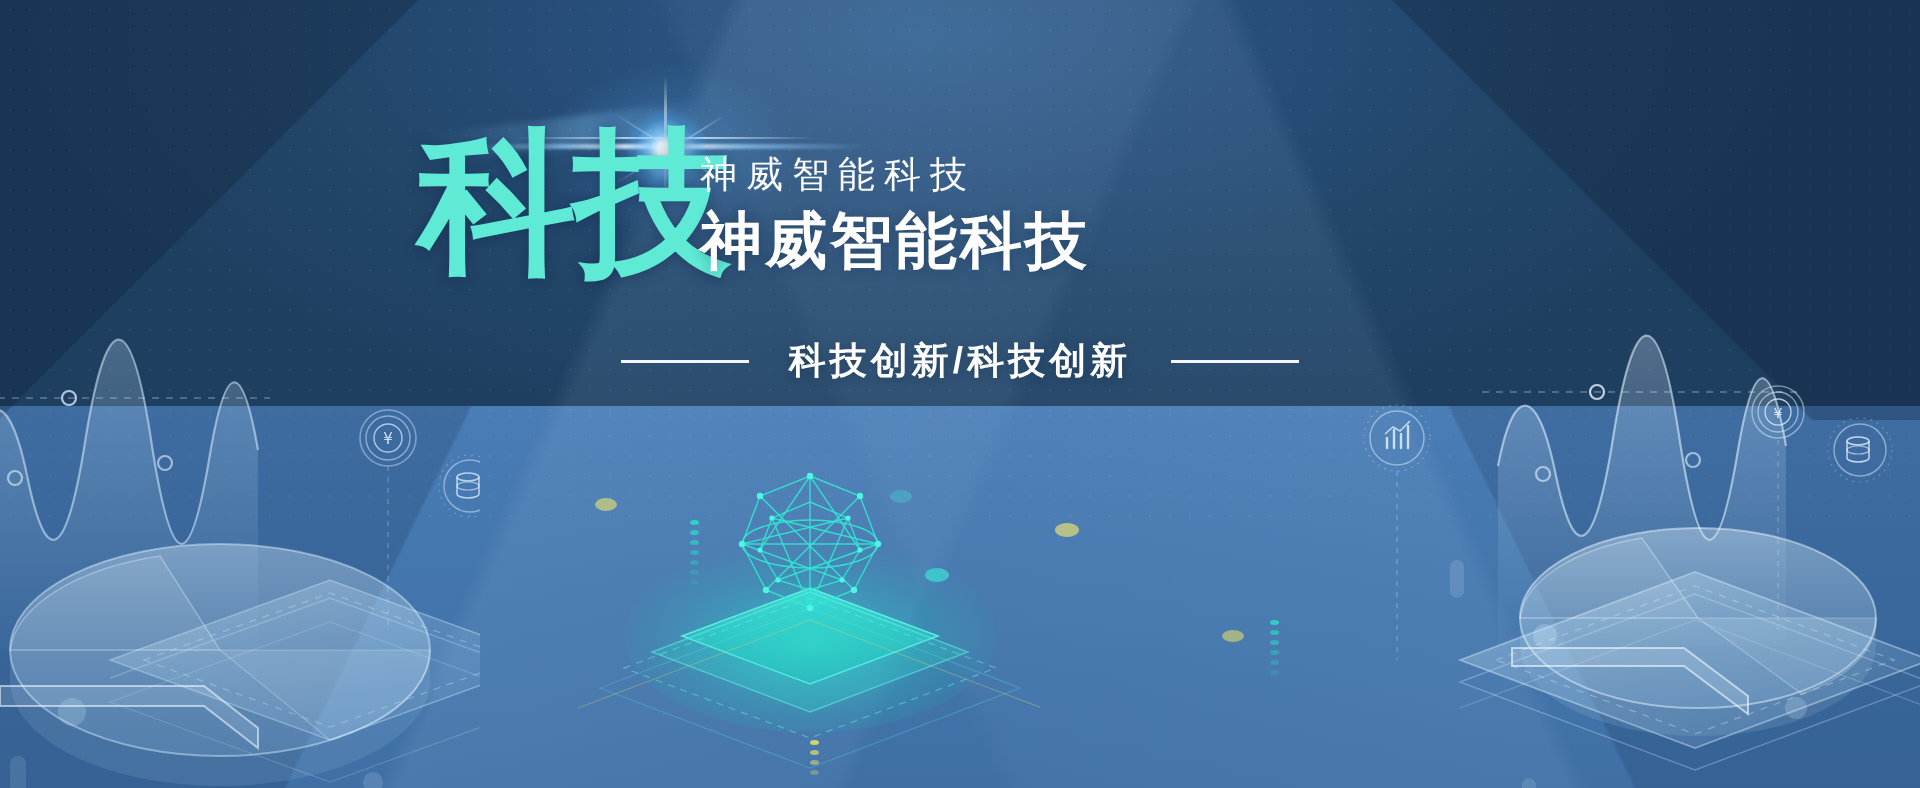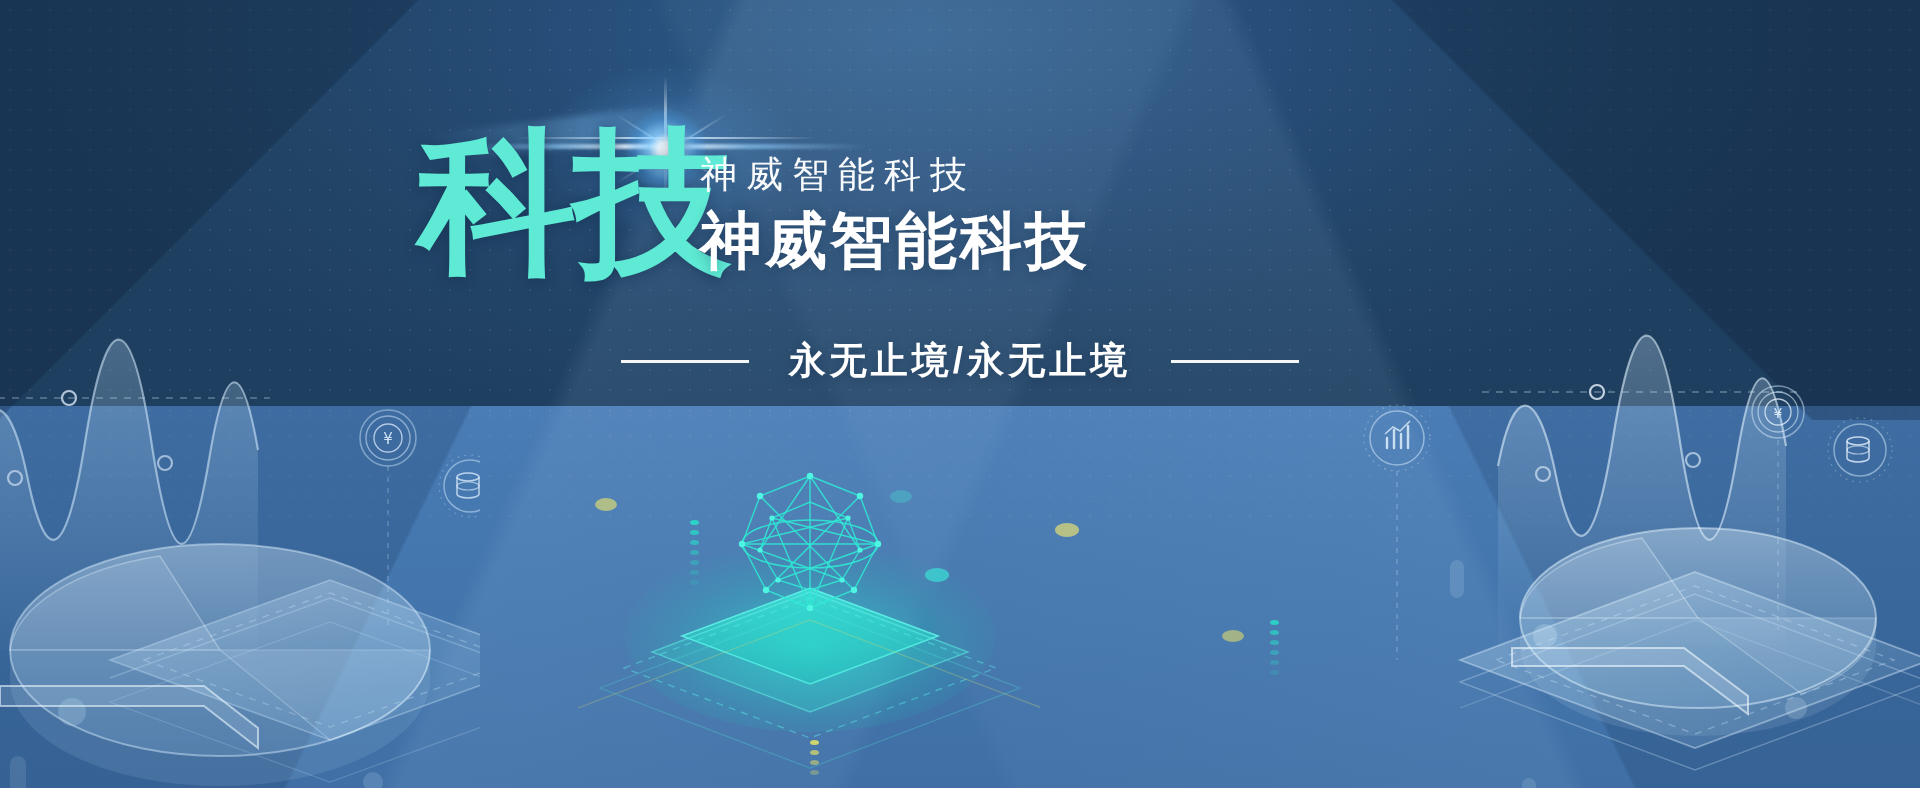--- a/index.html
+++ b/index.html
@@ -428,7 +428,7 @@
 
     <div class="tagline-row">
       <span class="rule"></span>
-      <span class="tagline">永无止境/永无止境</span>
+      <span class="tagline">科技创新/科技创新</span>
       <span class="rule"></span>
     </div>
   </div>

